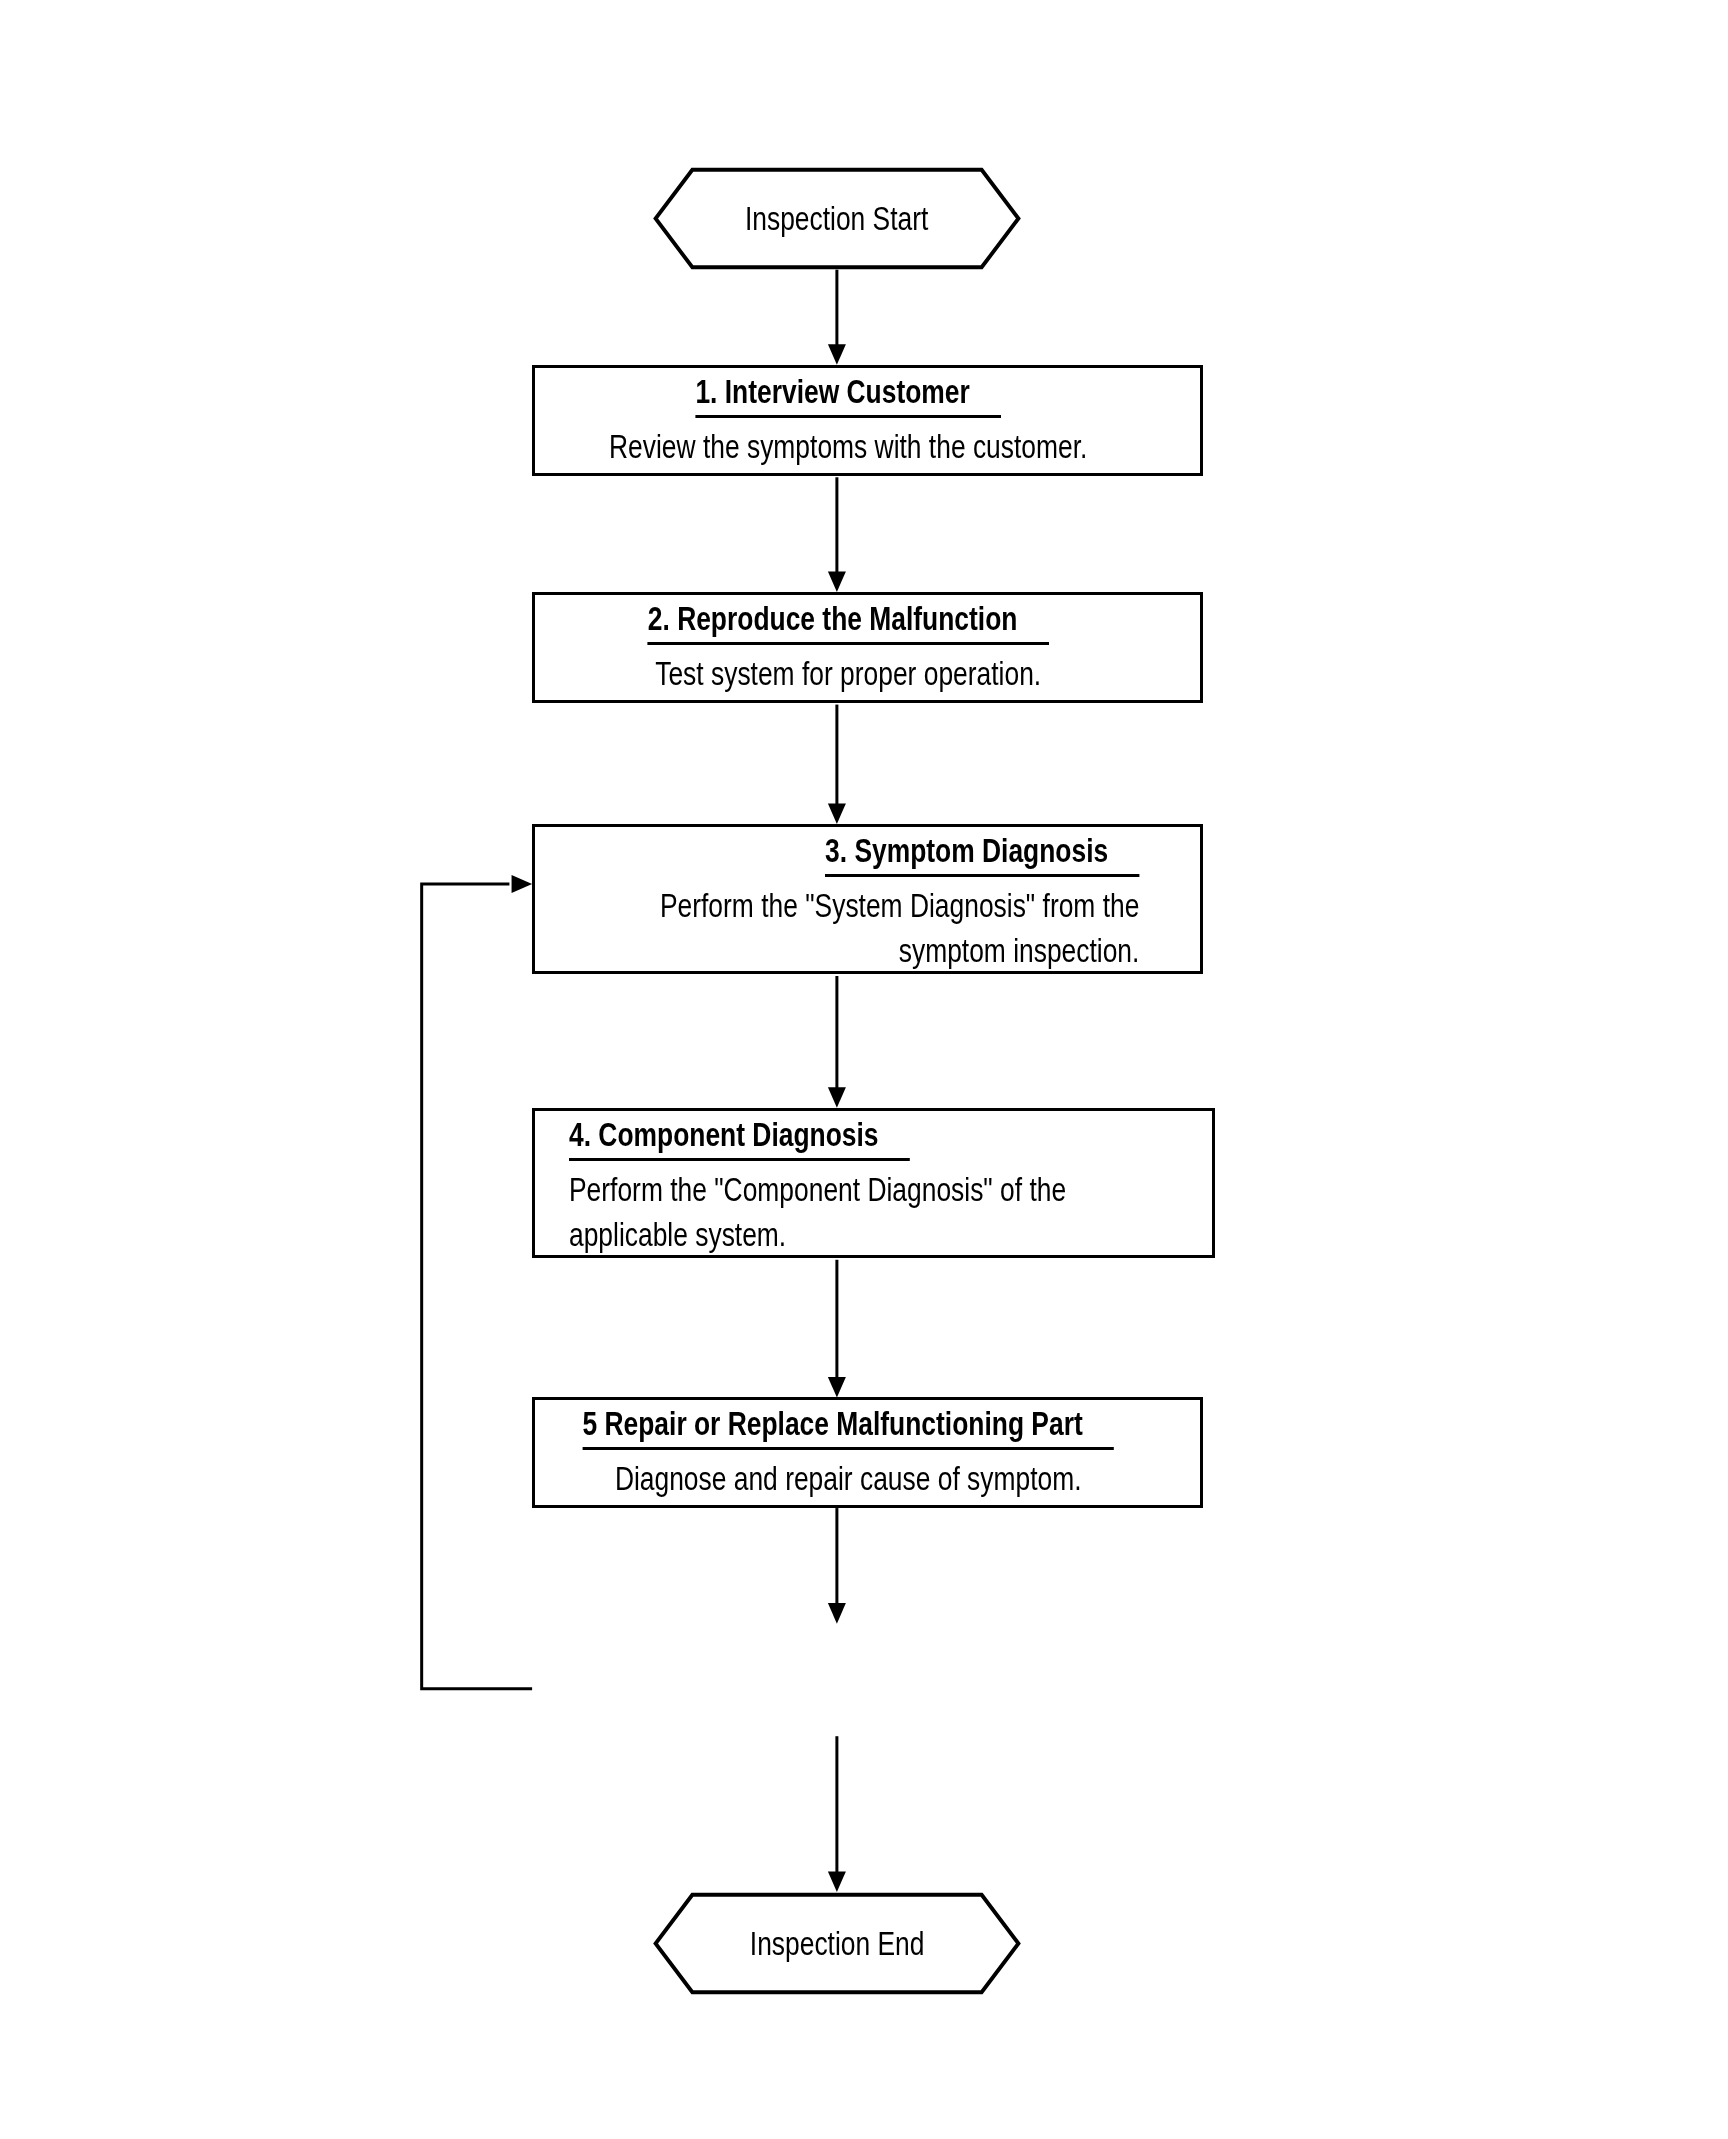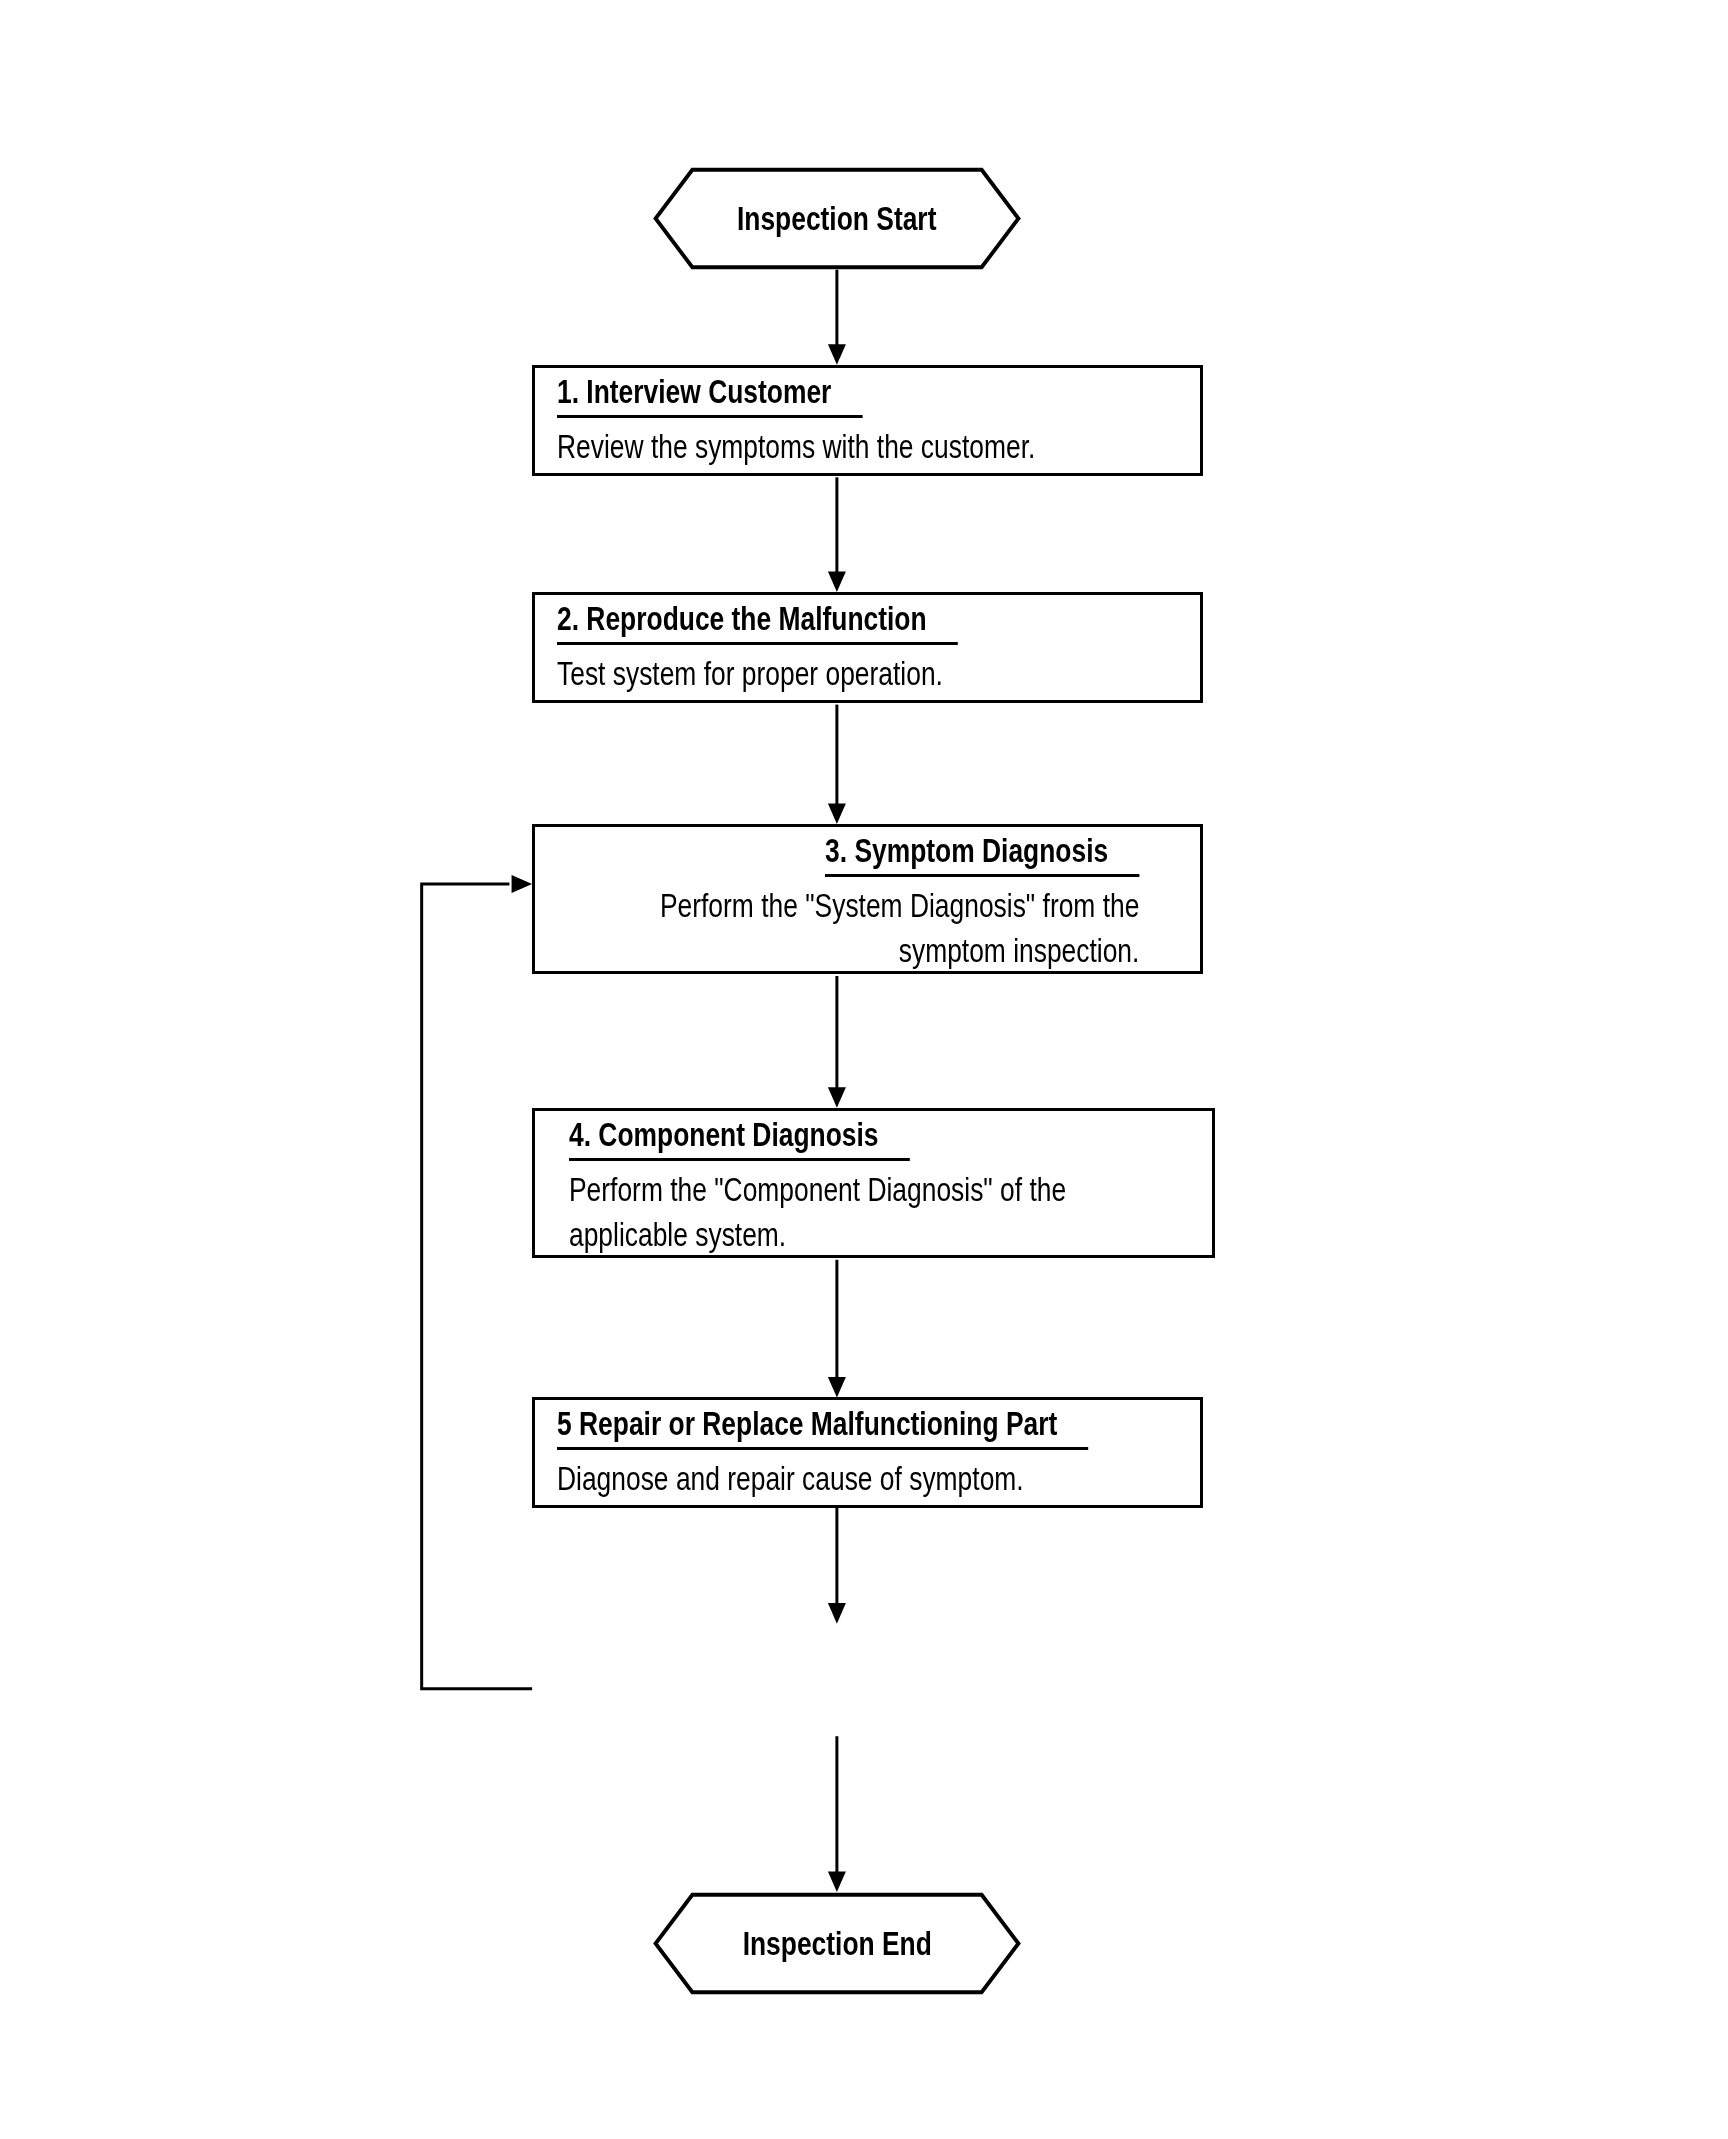--- a/index.html
+++ b/index.html
@@ -28,7 +28,6 @@
     position: absolute;
     width: 368px;
     height: 84px;
-    font-weight: bold;
   }
   .hex svg { position: absolute; left: 0; top: 0; }
   .hex-label-wrap {

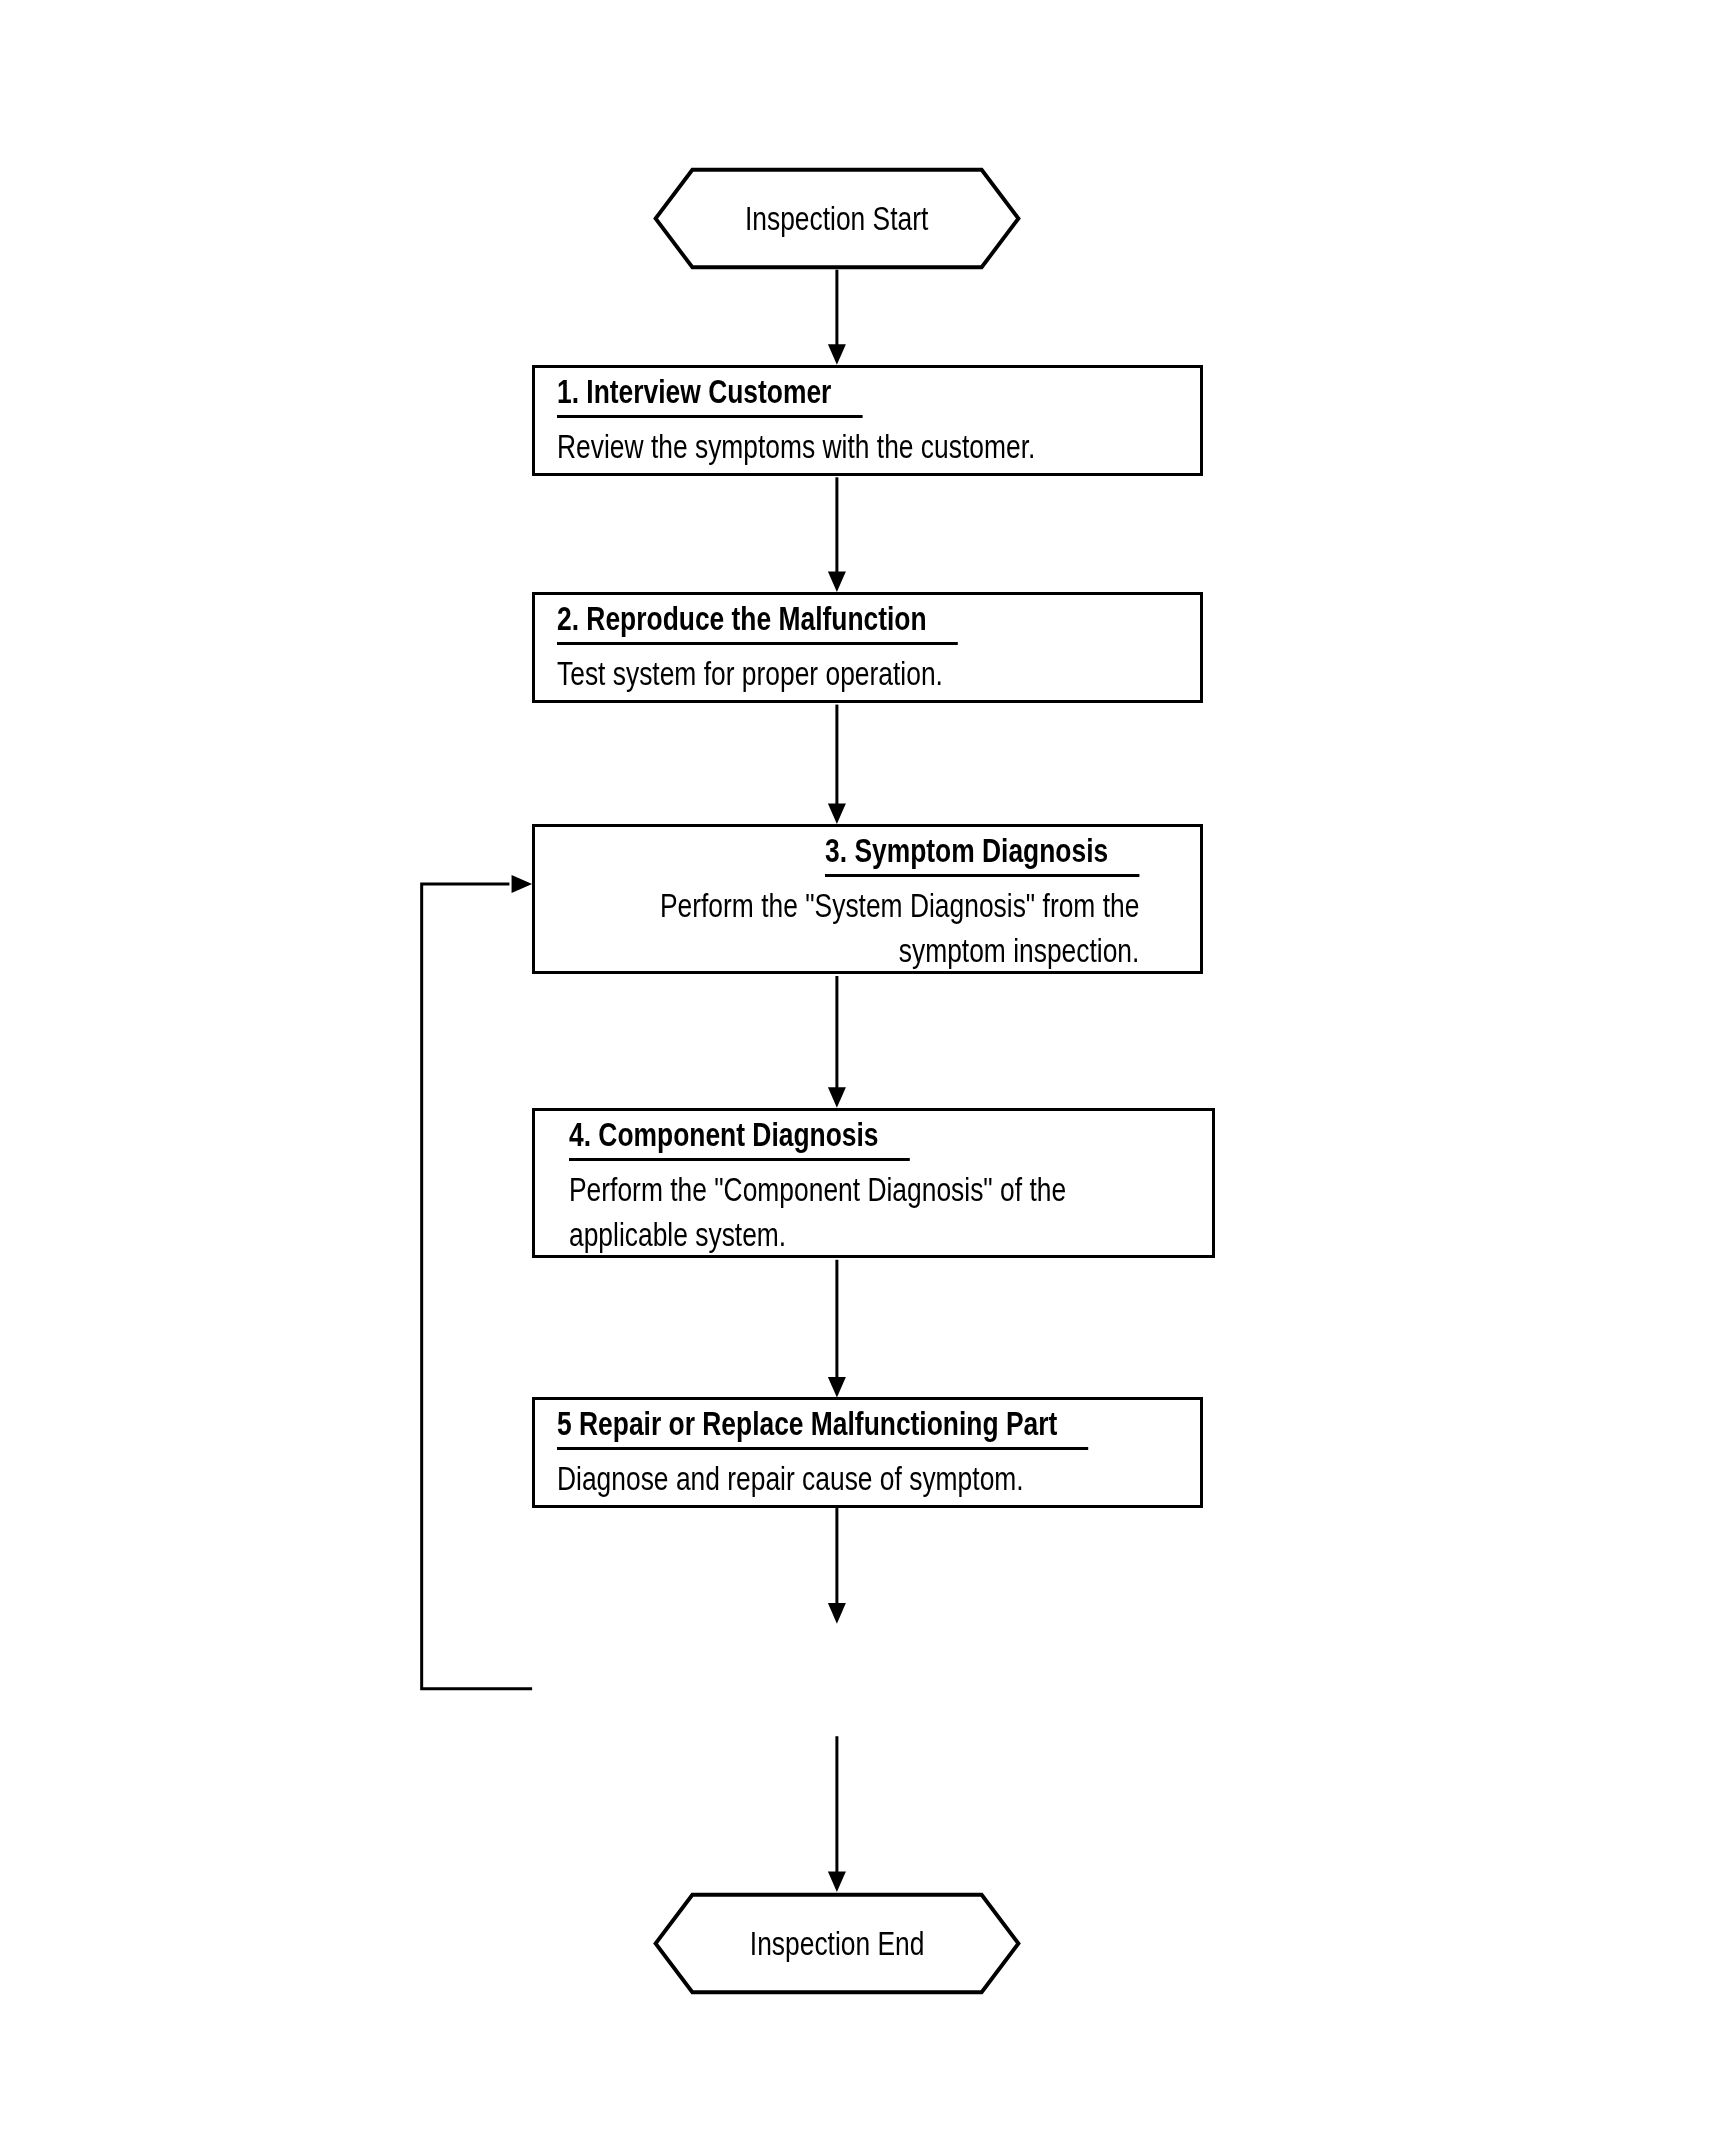--- a/index.html
+++ b/index.html
@@ -73,7 +73,7 @@
     line-height: 45px;
     margin-top: 6px;
   }
-  .h1 { height: 105px; }
+  .h1 { height: 105px; text-align: center; }
   .h2 { height: 144px; }
 </style>
 </head>

